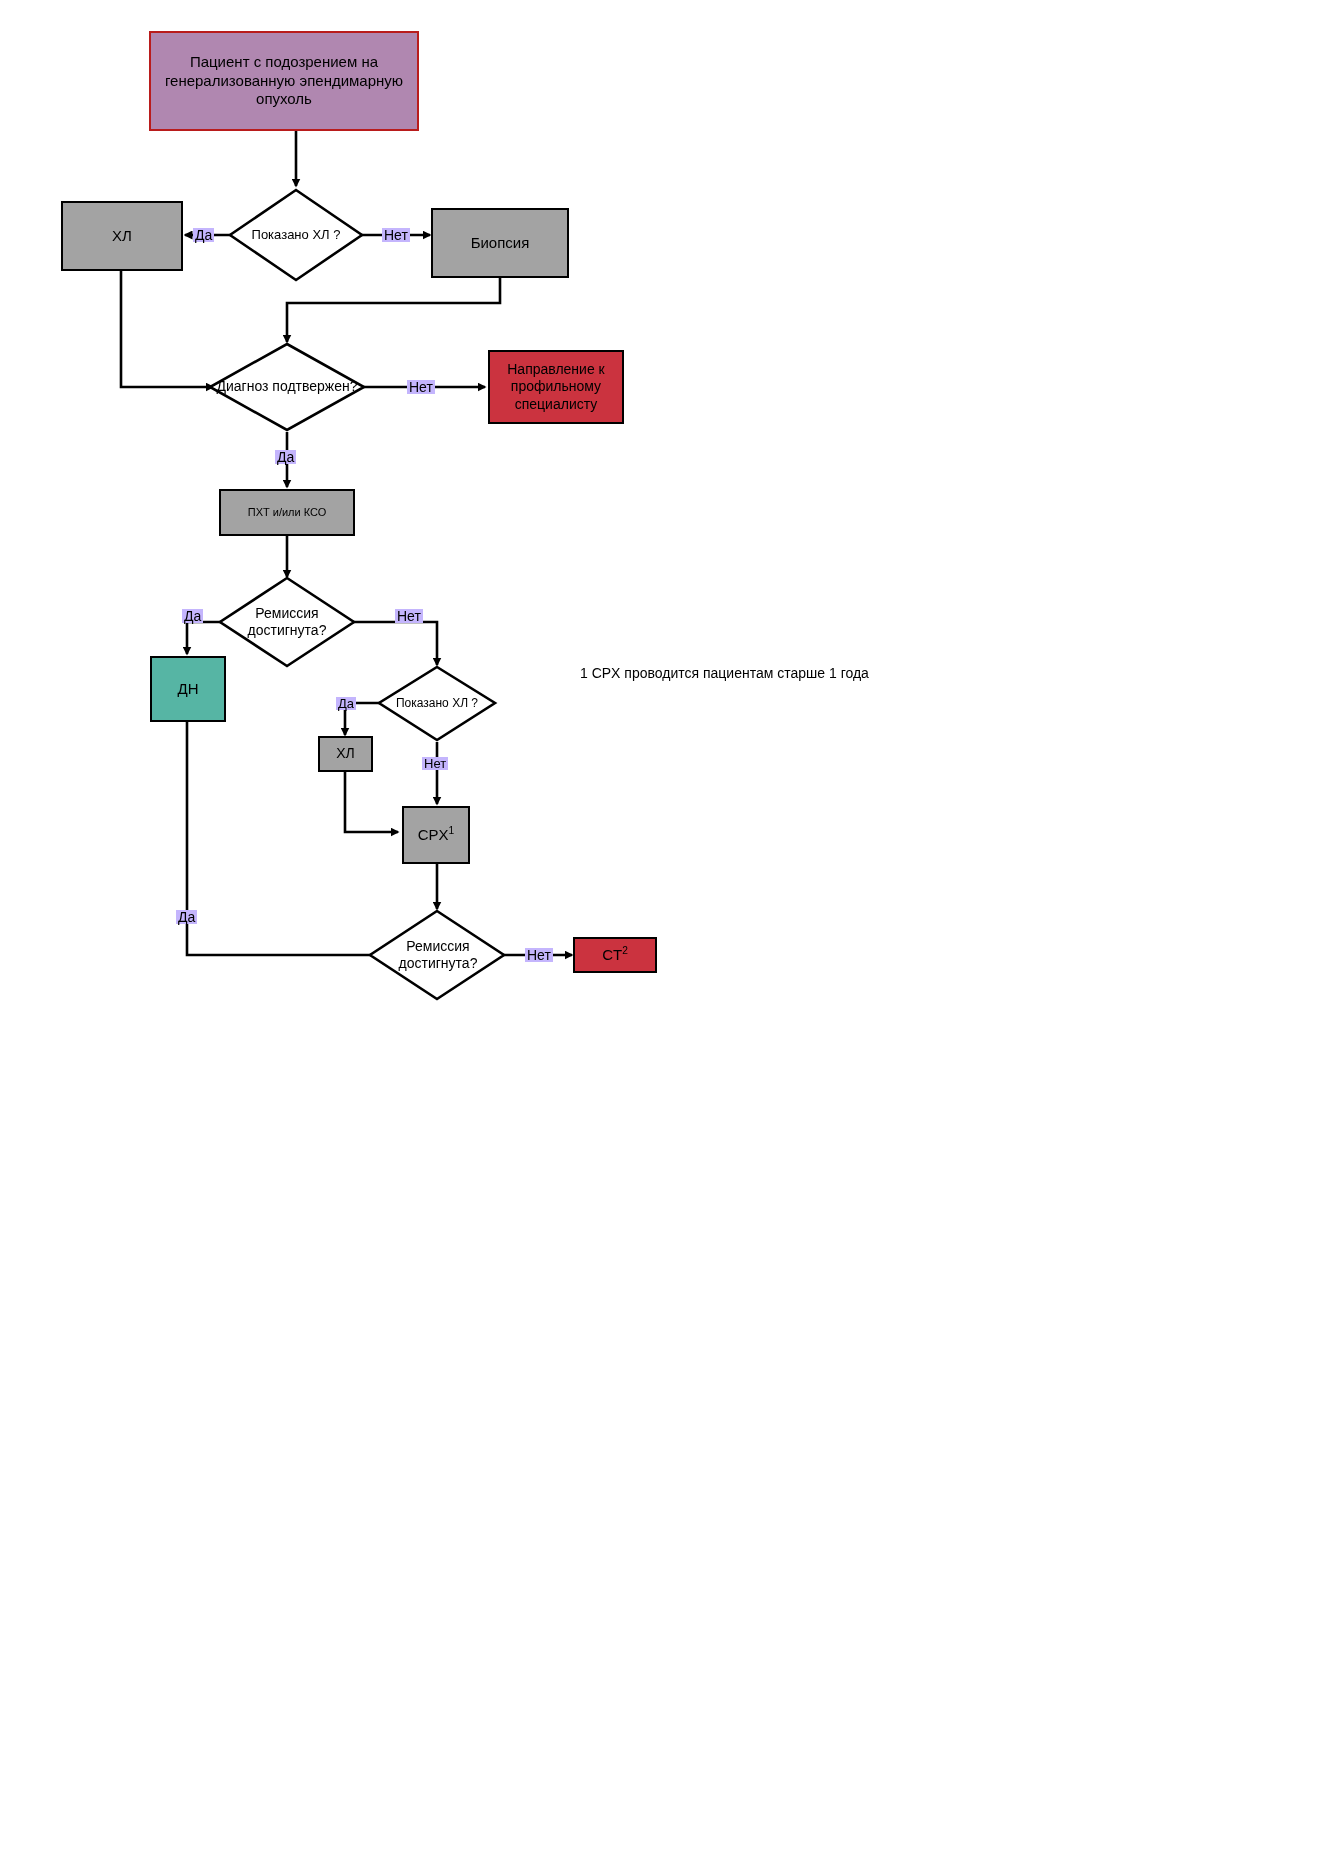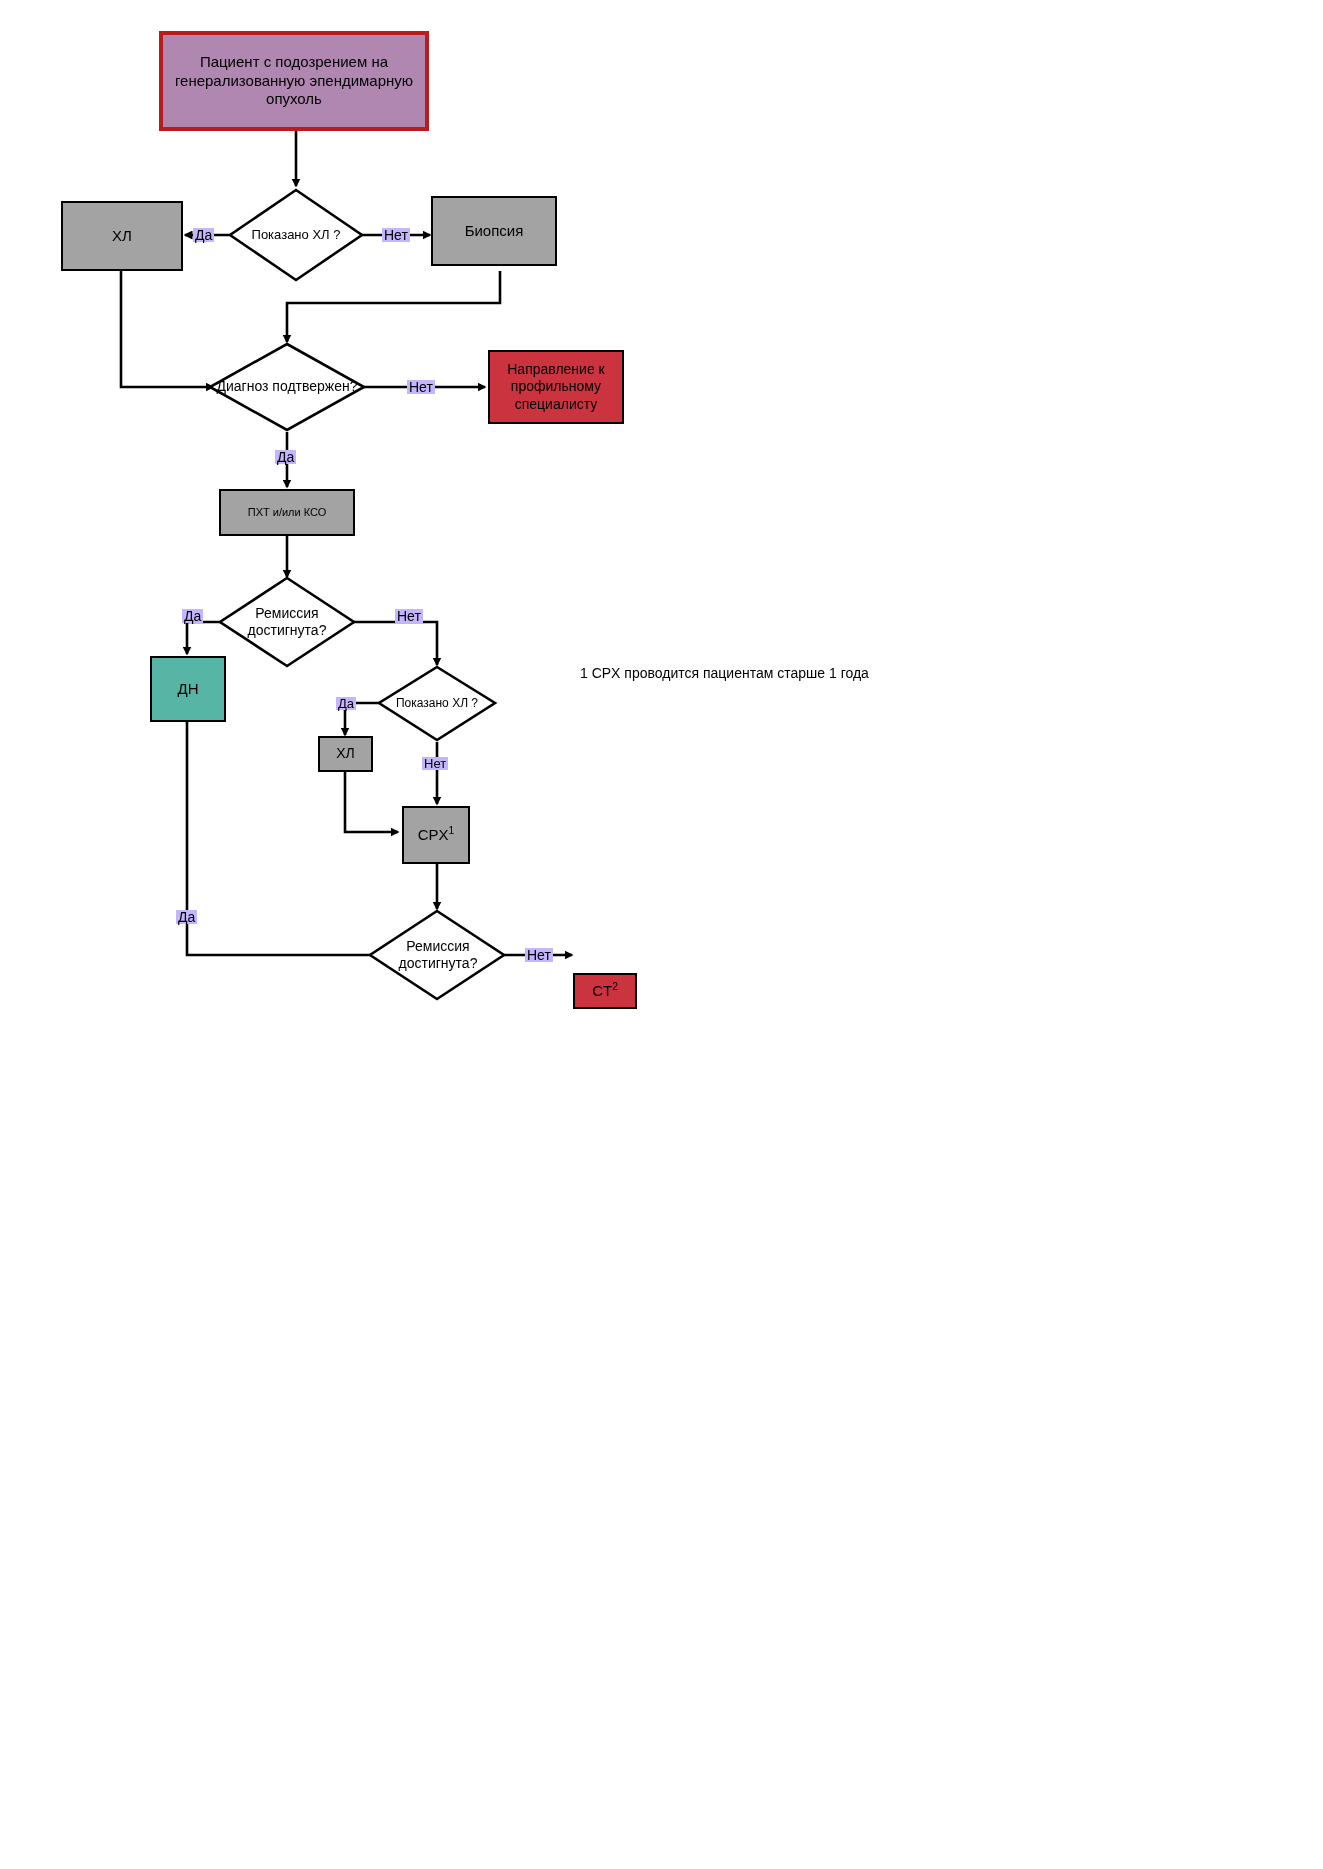--- a/index.html
+++ b/index.html
@@ -67,7 +67,7 @@
     </g>
   </svg>
 
-  <div class="node" style="left:159px;top:31px;width:270px;height:100px;border:4px solid #b91c1c;background:#b087b0;font-size:15px;padding:4px 10px;">
+  <div class="node" style="left:149px;top:31px;width:270px;height:100px;border:2px solid #b91c1c;background:#b087b0;font-size:15px;padding:4px 10px;">
     <span>Пациент с подозрением на генерализованную эпендимарную опухоль</span>
   </div>
 

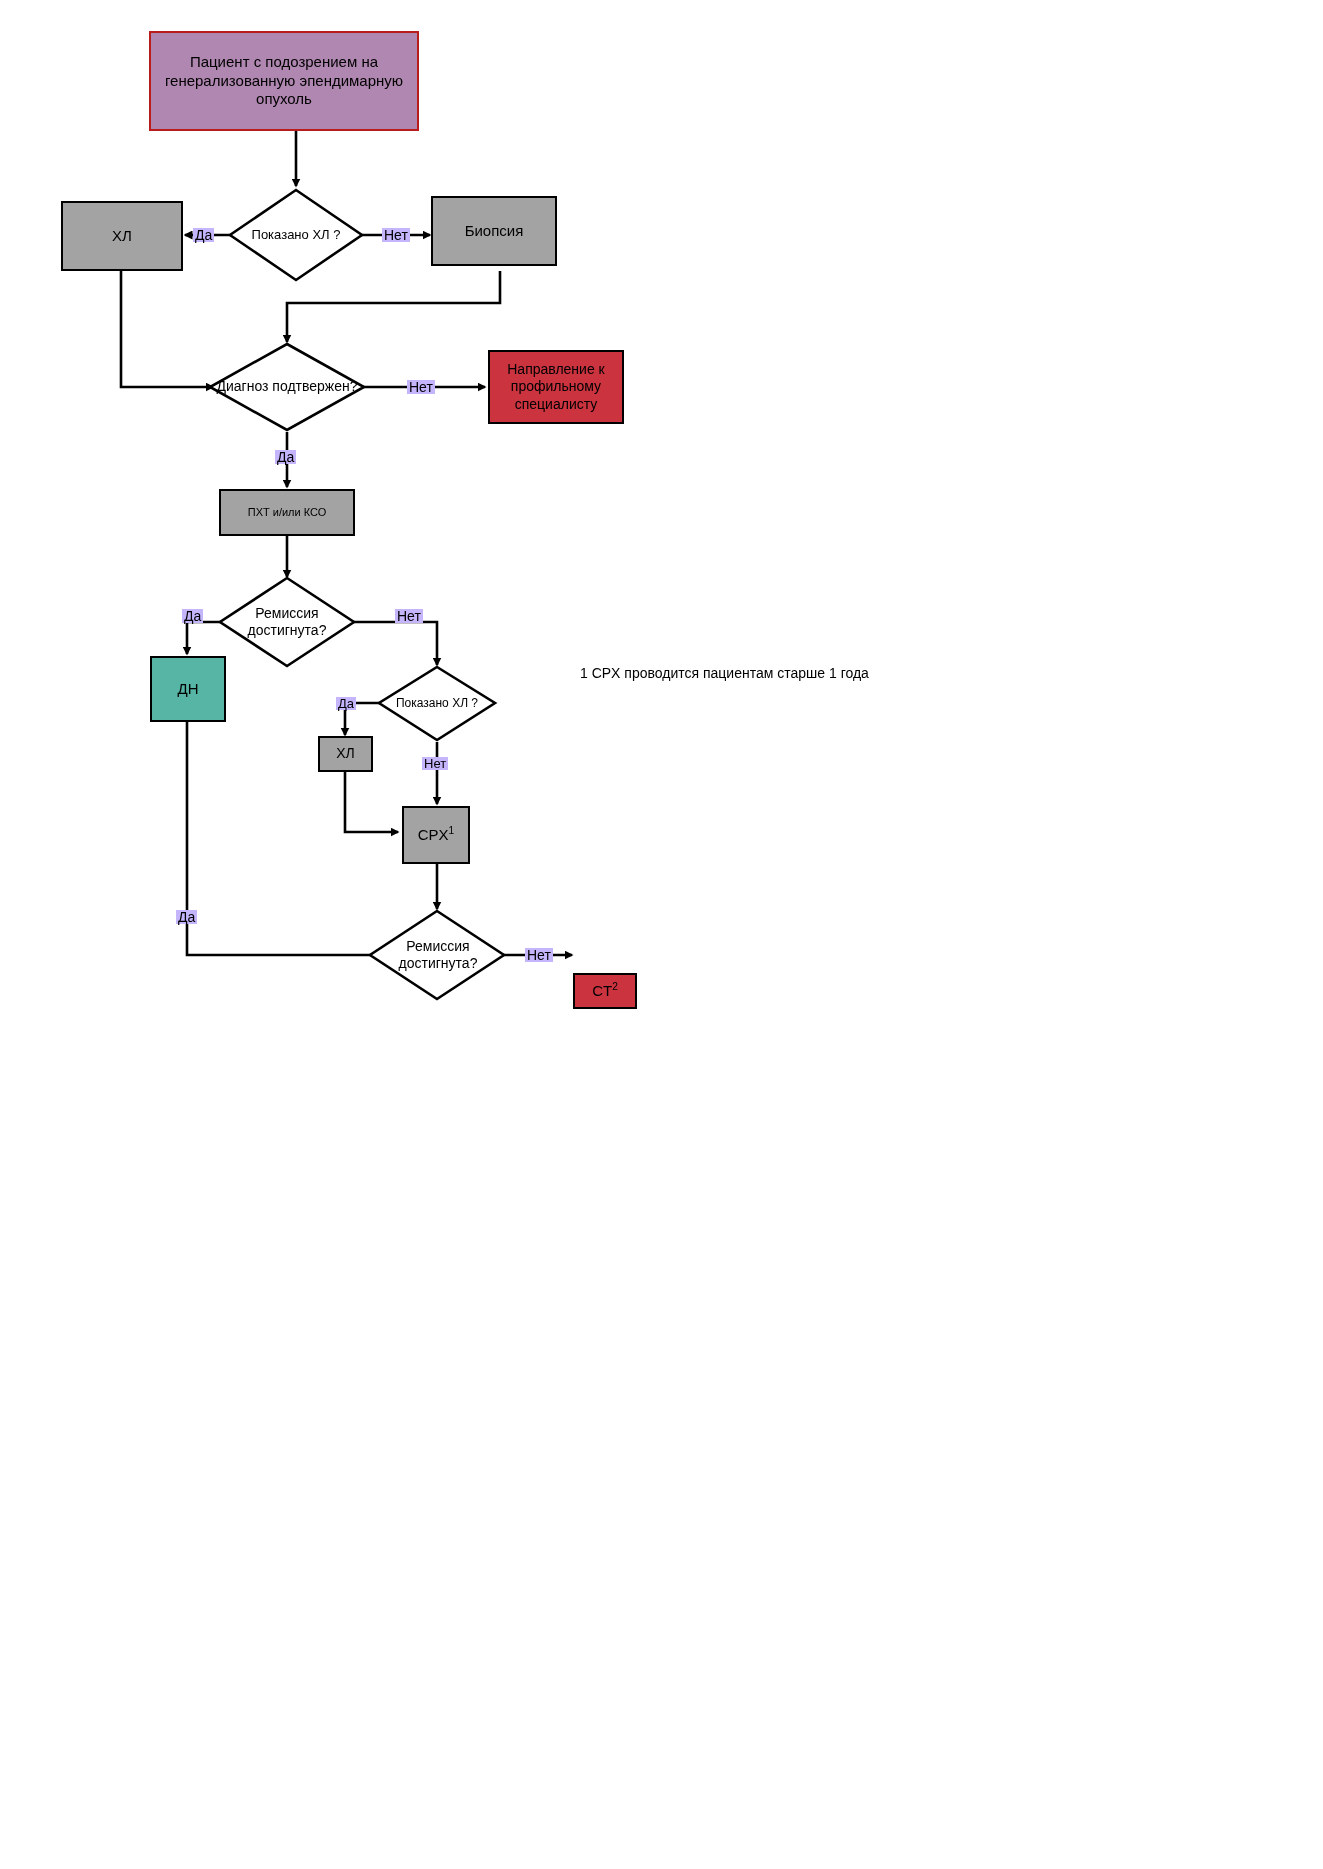--- a/index.html
+++ b/index.html
@@ -79,7 +79,7 @@
     <span>Показано ХЛ ?</span>
   </div>
 
-  <div class="node rect" style="left:431px;top:196px;width:126px;height:70px;font-size:15px;">
+  <div class="node rect" style="left:431px;top:208px;width:138px;height:70px;font-size:15px;">
     <span>Биопсия</span>
   </div>
 

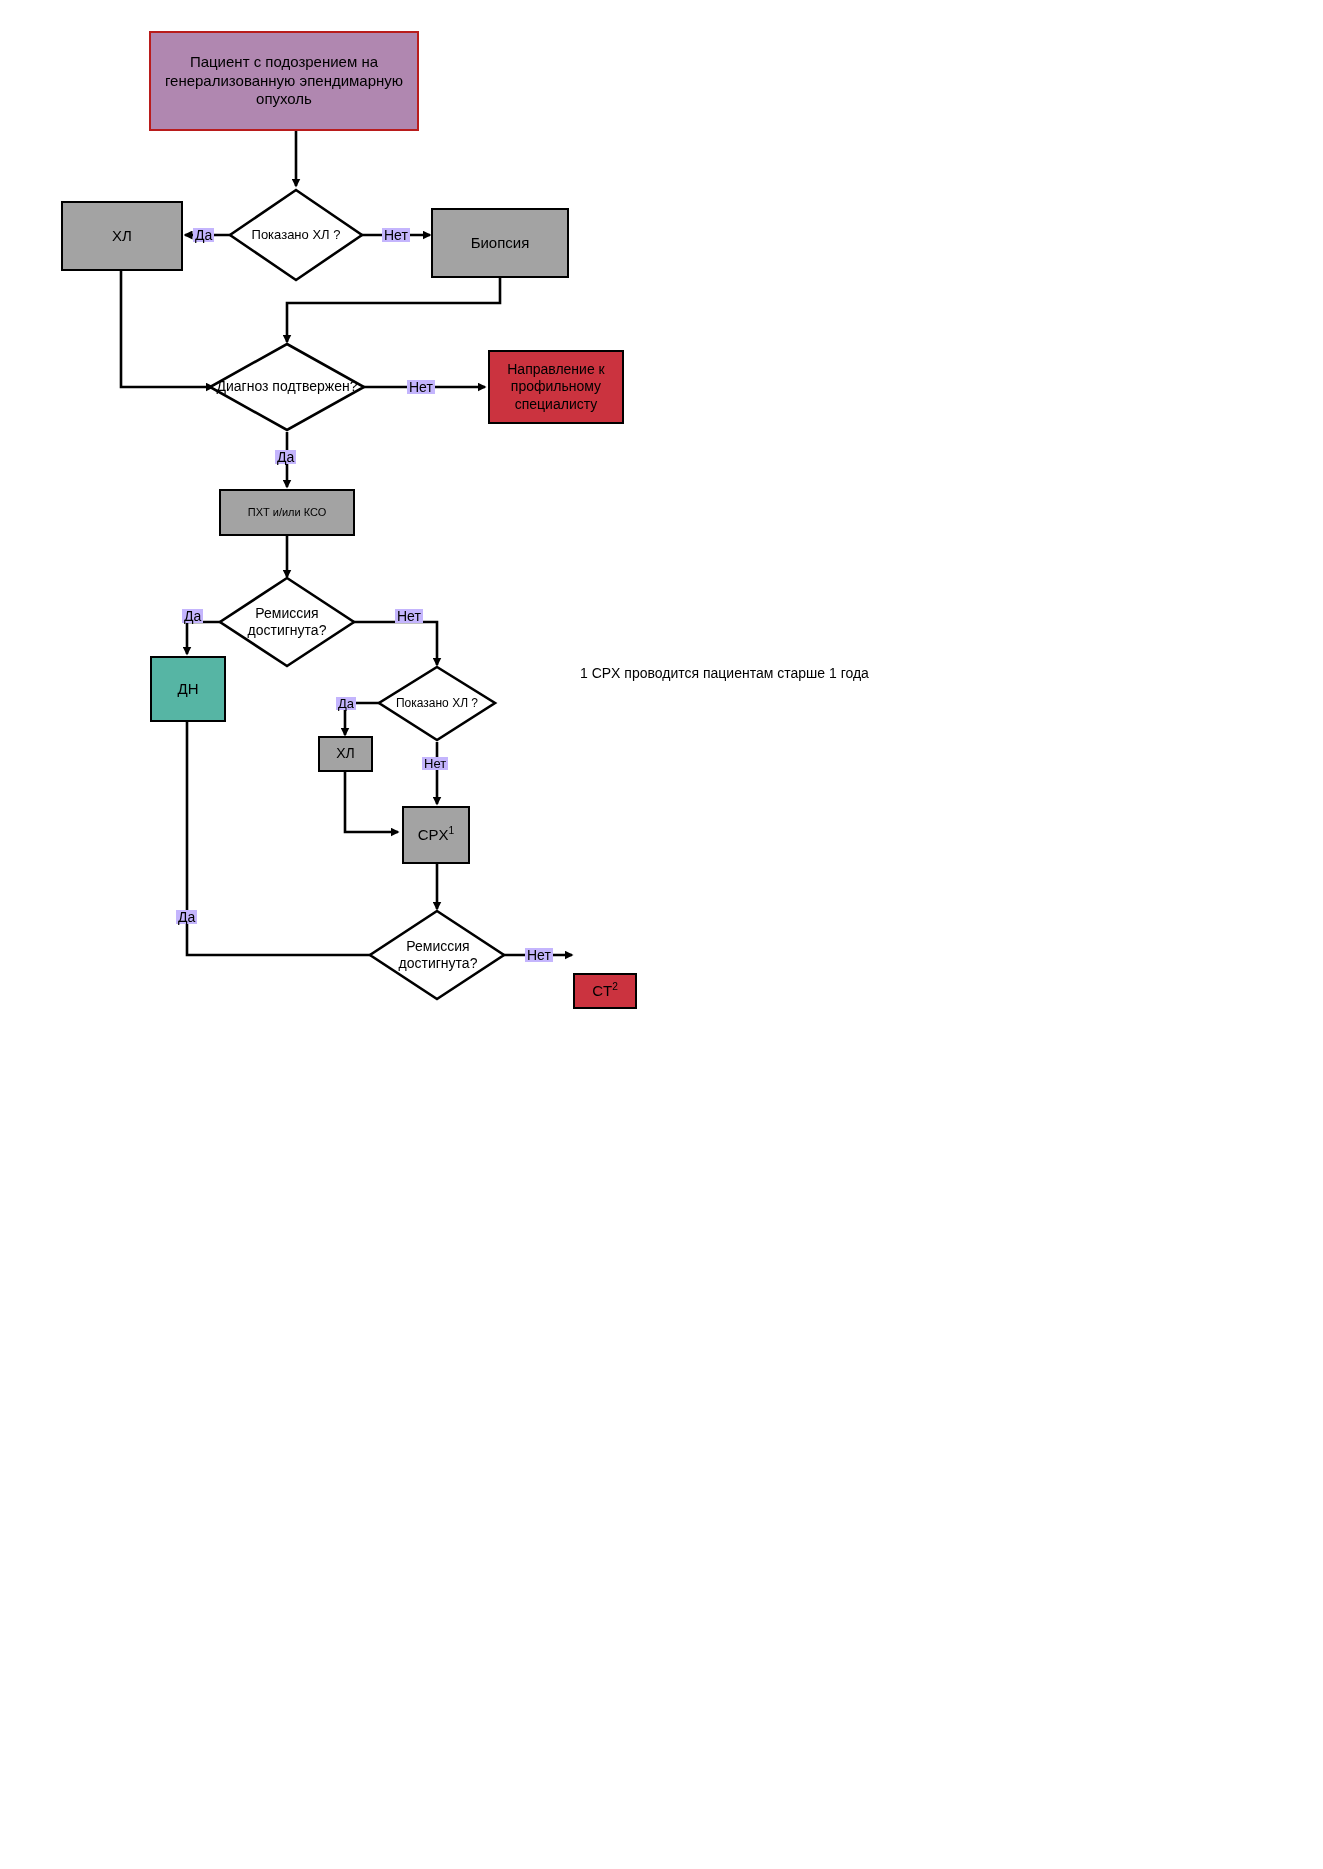--- a/index.html
+++ b/index.html
@@ -119,7 +119,7 @@
     <span>Ремиссия достигнута?</span>
   </div>
 
-  <div class="node" style="left:573px;top:937px;width:64px;height:36px;border:2px solid #000;background:#cb333f;font-size:15px;margin-top:36px;">
+  <div class="node" style="left:573px;top:937px;width:84px;height:36px;border:2px solid #000;background:#cb333f;font-size:15px;">
     <span><span>CT</span><sup>2</sup></span>
   </div>
 

